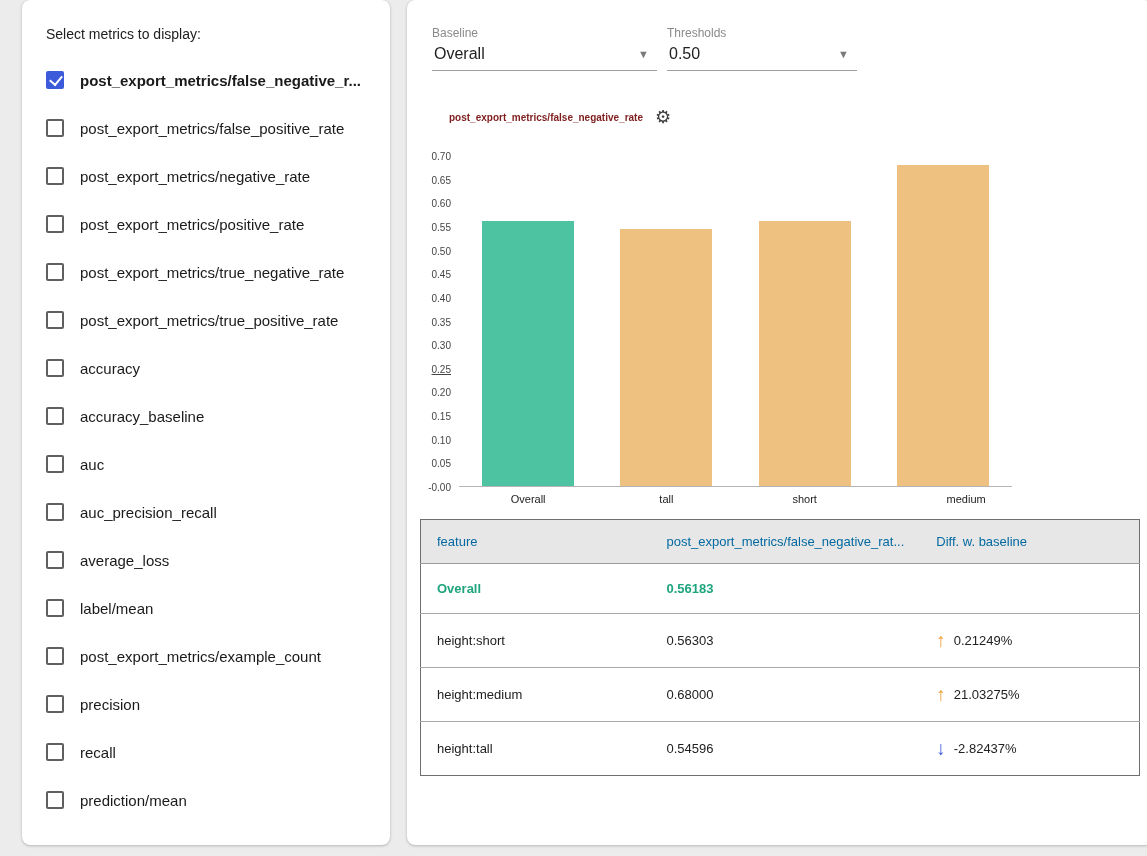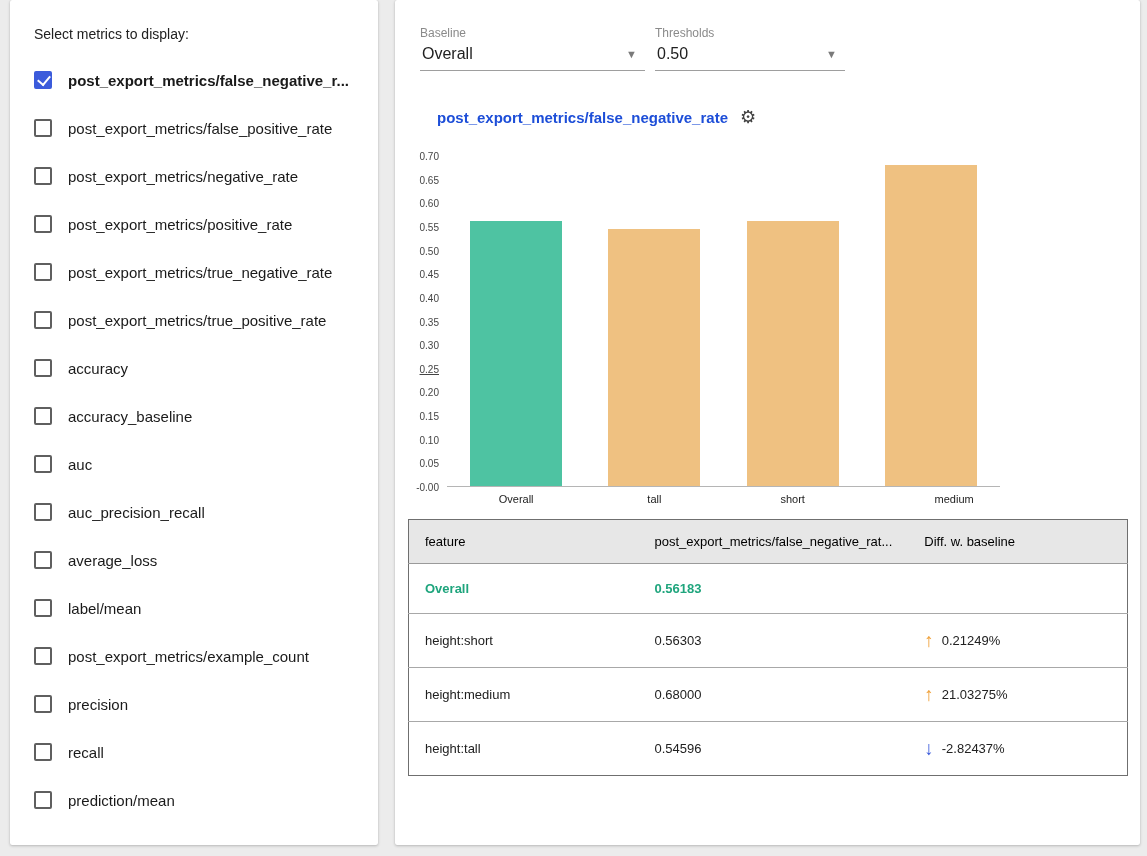--- a/index.html
+++ b/index.html
@@ -14,8 +14,9 @@
   .card {
     position:absolute;
     background:#fff;
-    border-radius:2px;
+    border-radius:8px;
     box-shadow:0 1px 3px rgba(0,0,0,0.22), 0 0 1px rgba(0,0,0,0.15);
+    margin-left:12px;
   }
   
   #sidebar { left:10px; top:0; width:368px; height:845px; padding:26px 12px 10px 24px; }

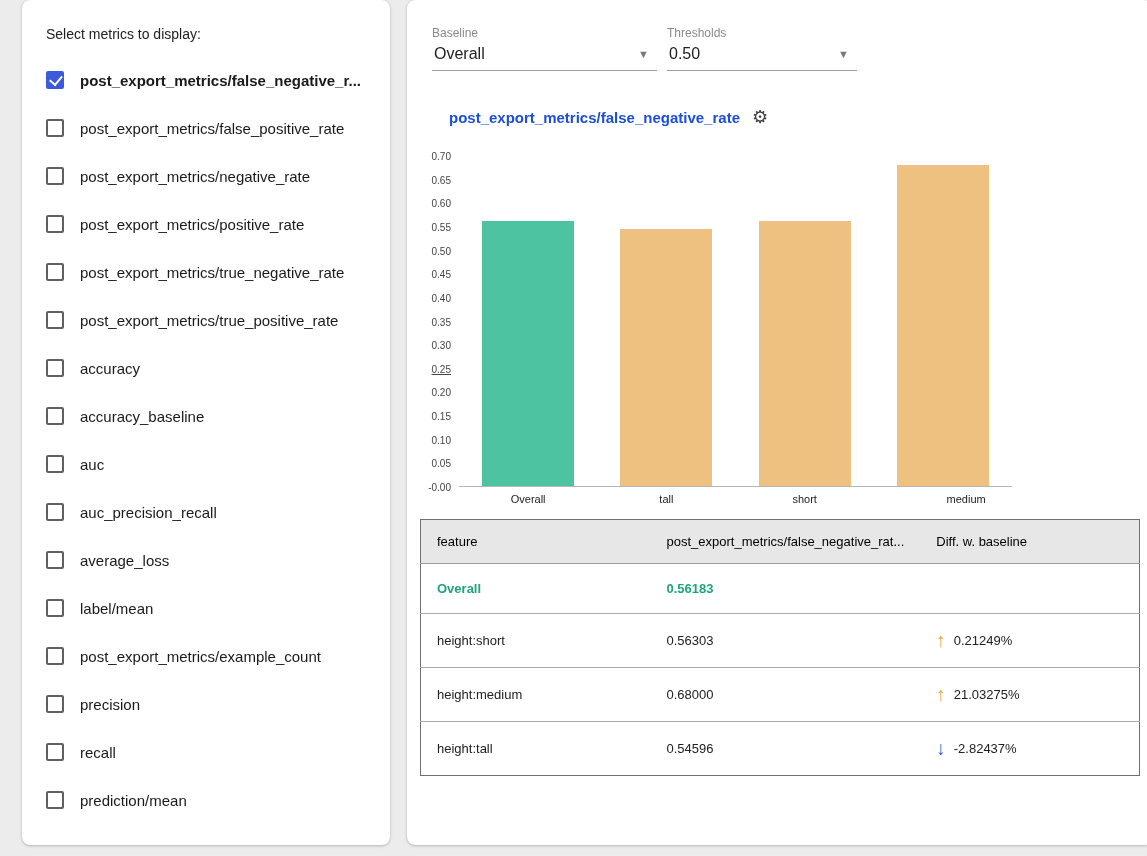--- a/index.html
+++ b/index.html
@@ -51,7 +51,7 @@
   .dd-arrow { font-size:11px; color:#7a7a7a; margin-right:6px; }
 
   .chart-title-row { position:absolute; left:42px; top:108px; display:flex; align-items:center; }
-  .chart-title { font-size:15px; font-weight:bold; color:#1d4ed8; }
+  .chart-title { font-size:10px; font-weight:bold; color:#7f1d1d; }
   .gear { font-size:18px; color:#424242; margin-left:12px; cursor:pointer; line-height:1; }
 
   

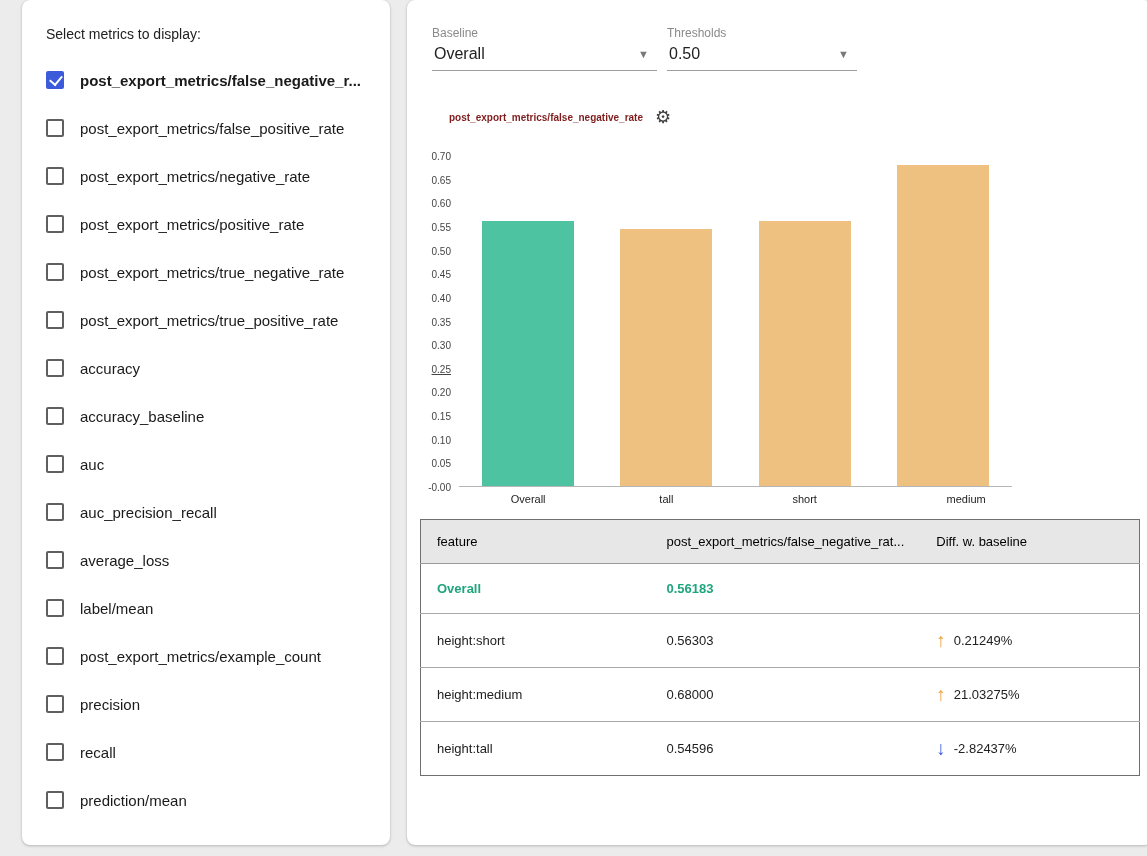--- a/index.html
+++ b/index.html
@@ -74,7 +74,7 @@
   }
   #results-table th {
     background:#e7e7e7; text-align:left; font-weight:normal;
-    color:#000000; padding:14px 16px; border-bottom:1px solid #9a9a9a;
+    color:#0369a1; padding:14px 16px; border-bottom:1px solid #9a9a9a;
   }
   #results-table td { padding:17px 16px; border-top:1px solid #a8a8a8; vertical-align:middle; }
   #results-table tr:first-child td { border-top:none; }

